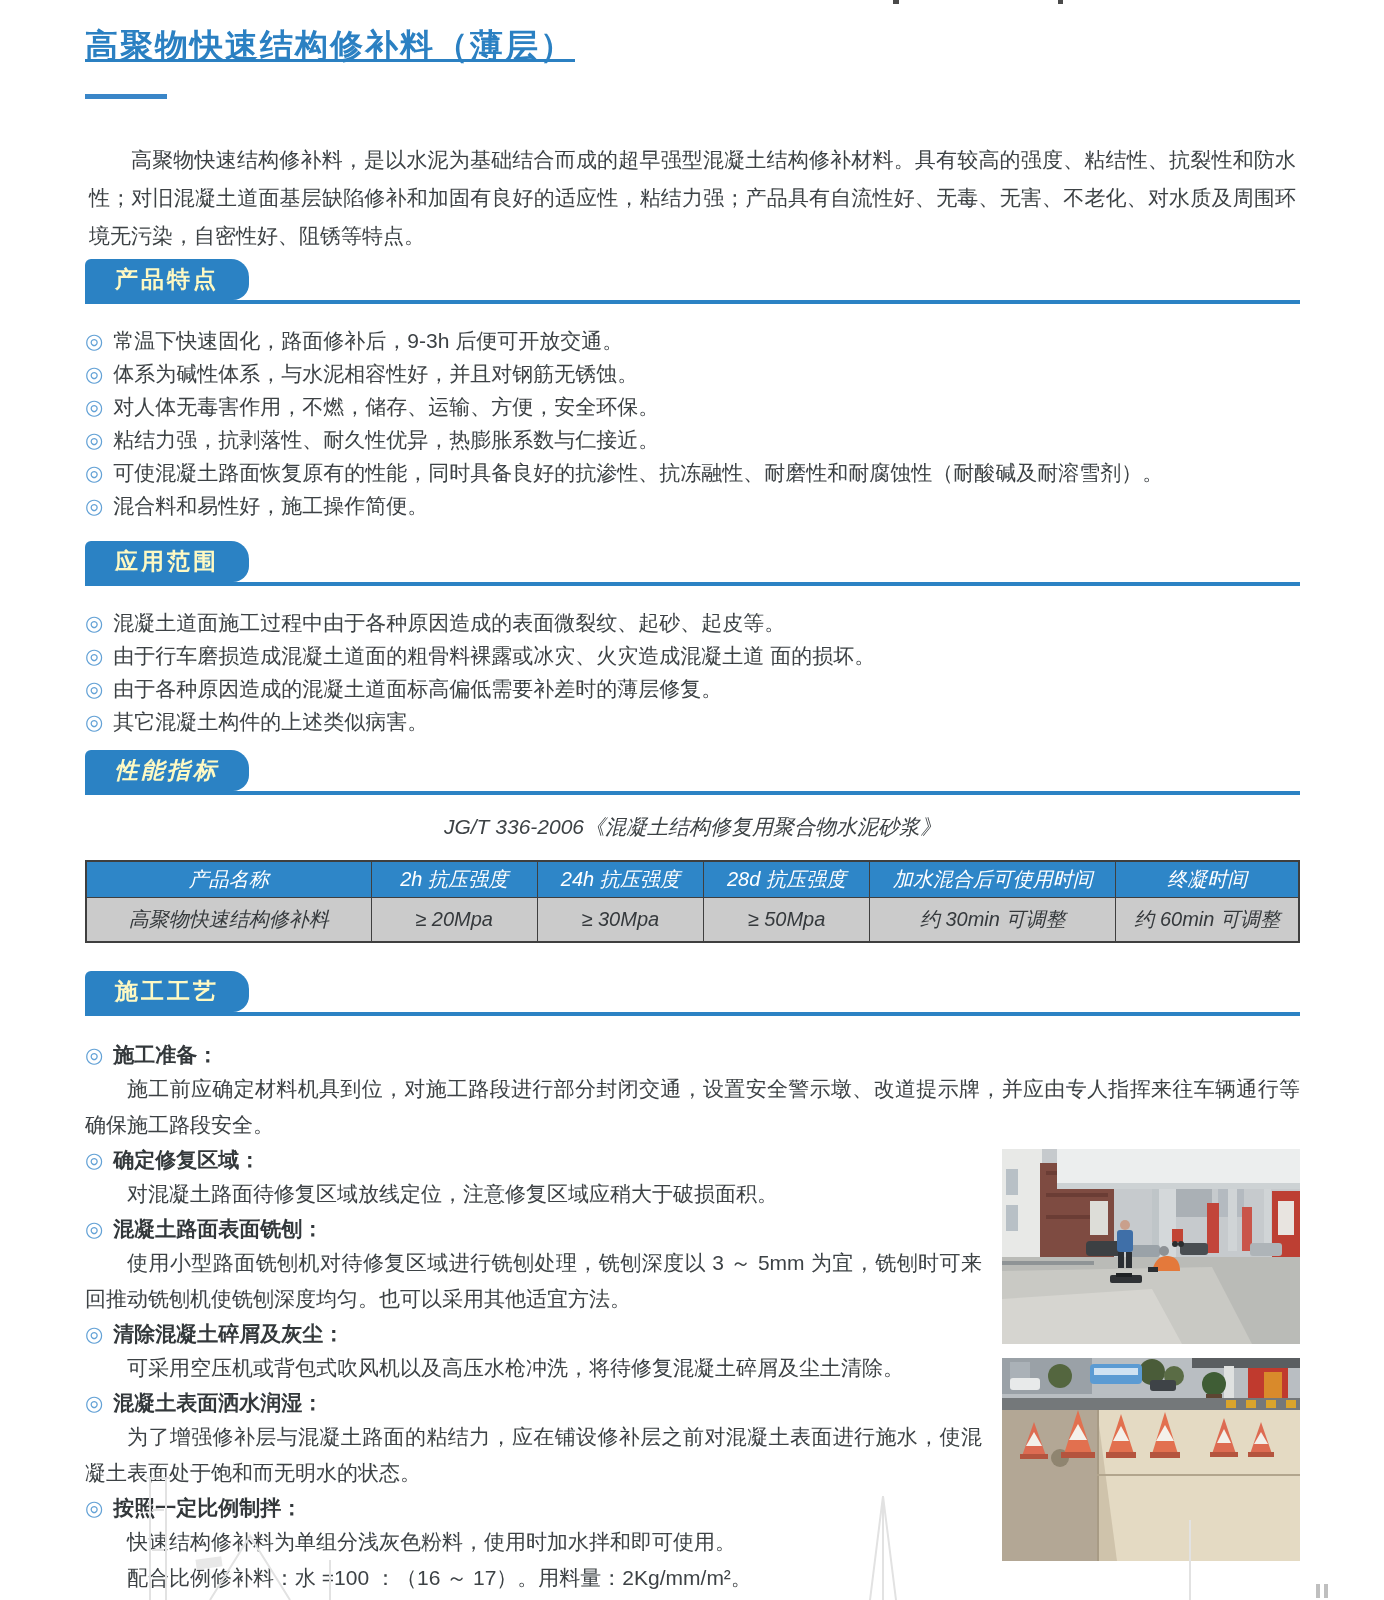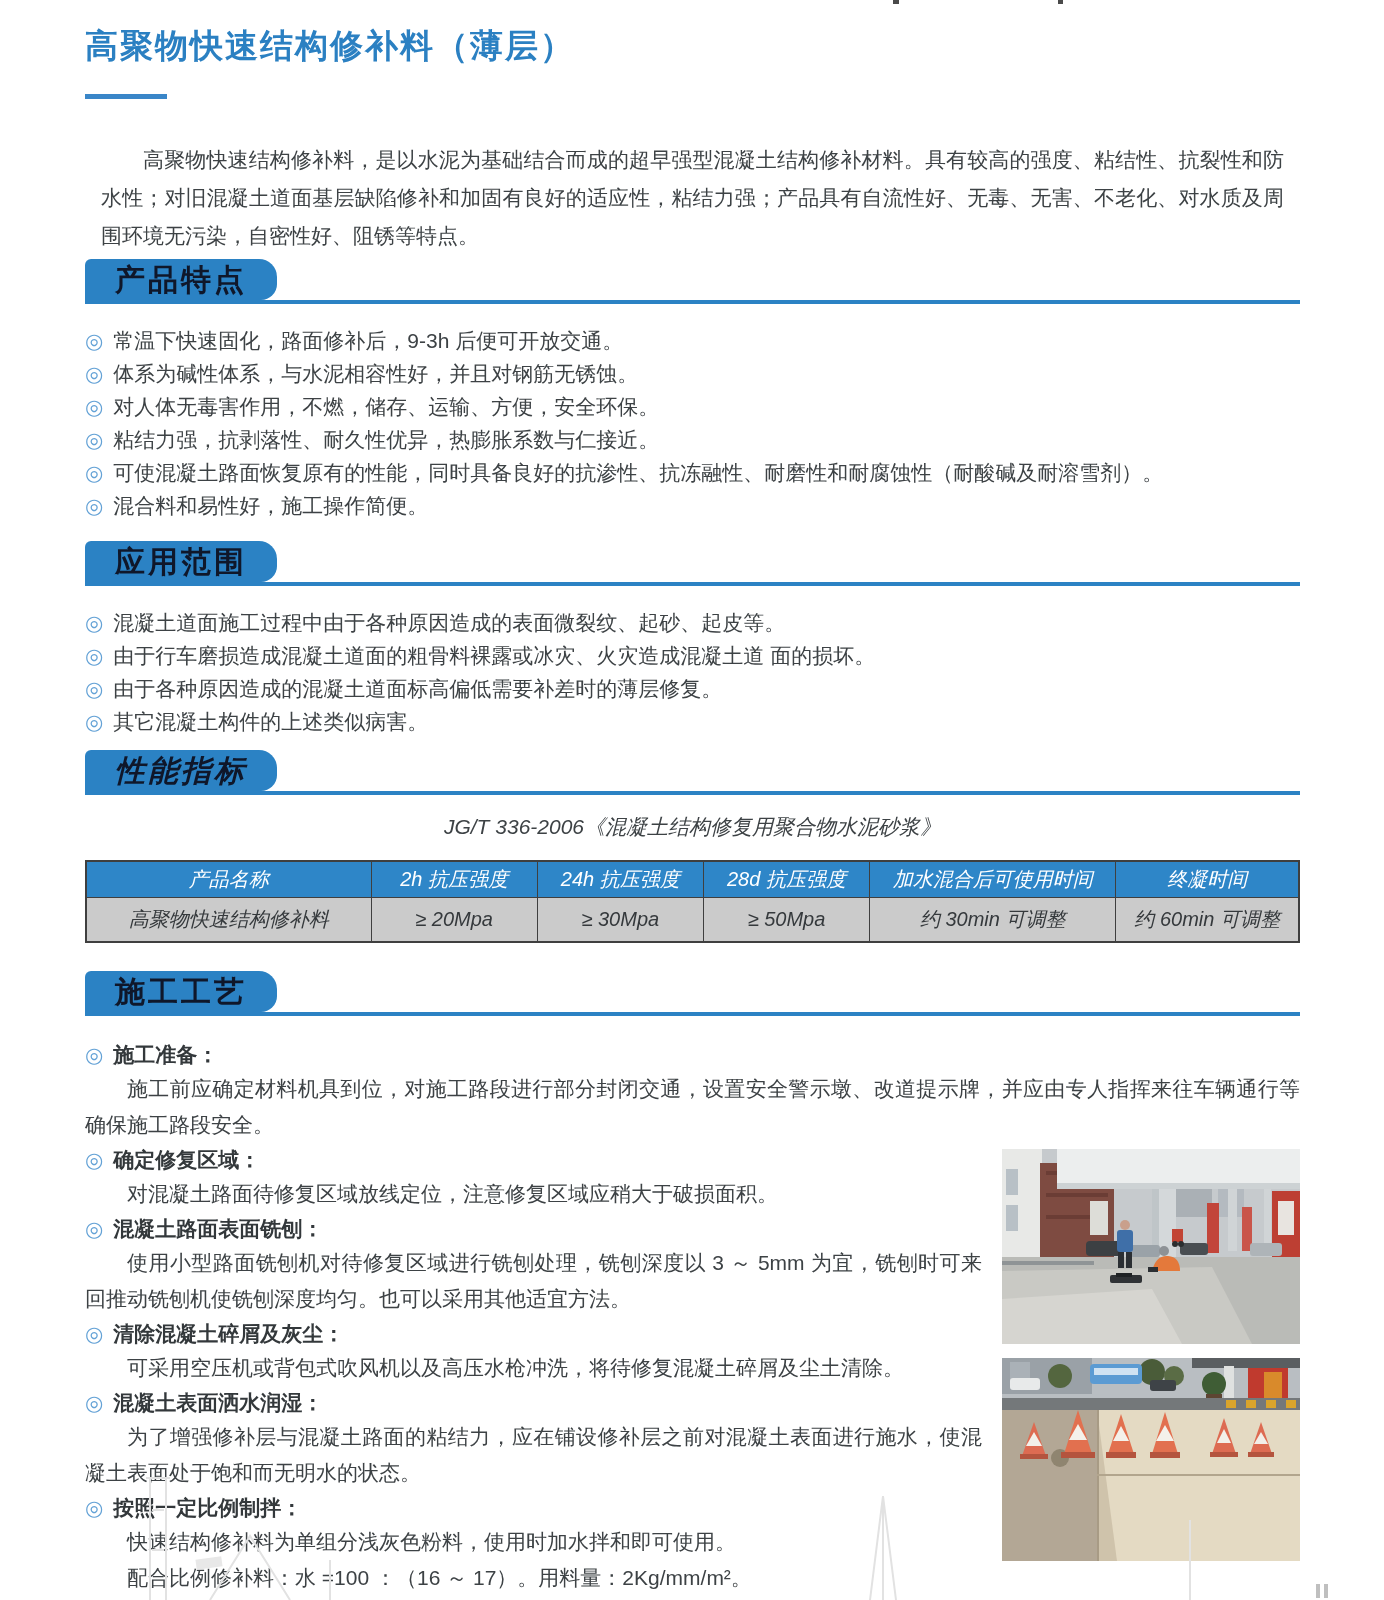--- a/index.html
+++ b/index.html
@@ -19,7 +19,7 @@
   }
   .content{padding:0 84px 0 85px;}
 
-  .page-title{margin:24px 0 0;font-size:33px;font-weight:bold;color:var(--title-blue);letter-spacing:2px;}
+  .page-title{margin:24px 0 0;font-size:33px;font-weight:bold;color:var(--title-blue);letter-spacing:2px;text-decoration:underline;}
   .title-dash{width:82px;height:5px;background:#3a86c8;margin-top:25px;}
   .intro{margin:42px 16px 0;font-size:21px;line-height:38px;text-align:justify;text-indent:2em;}
 

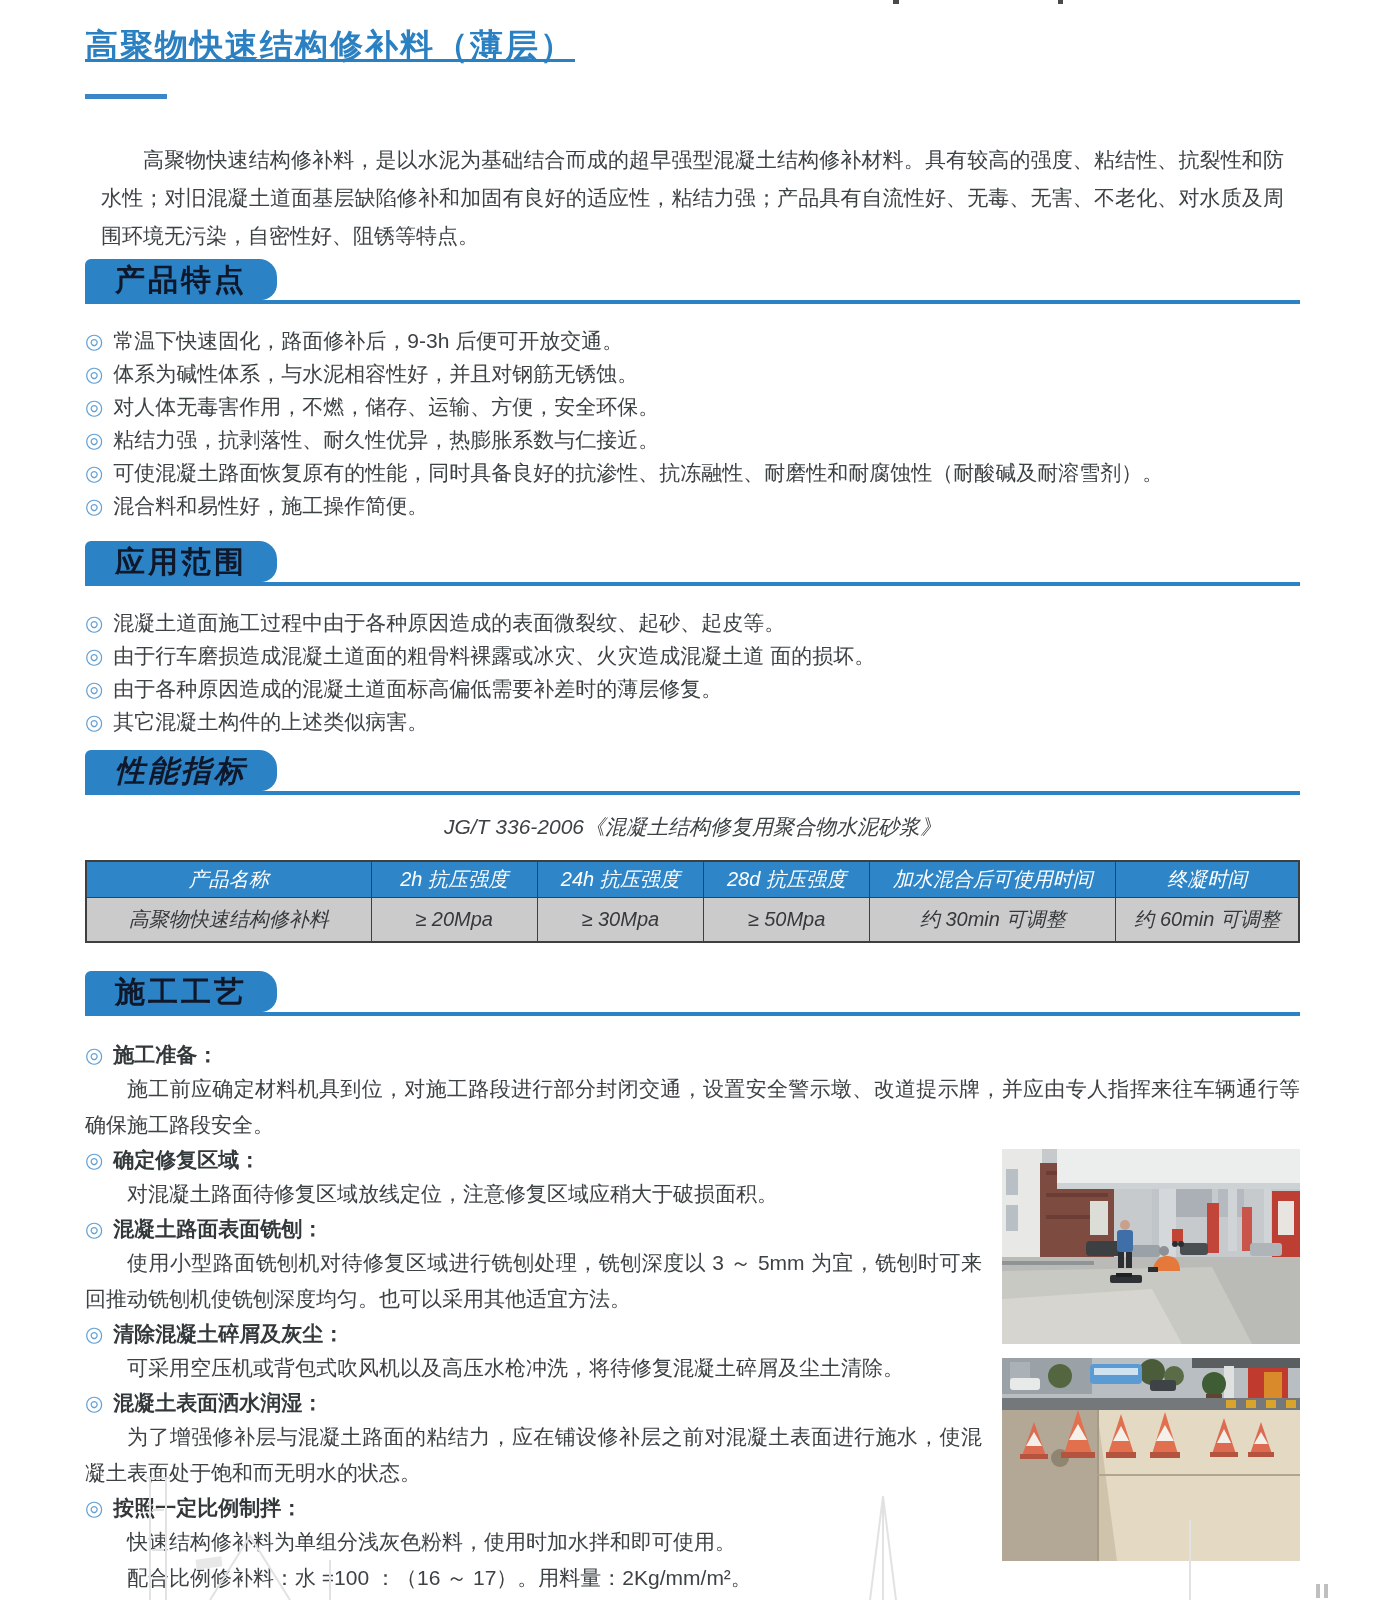--- a/index.html
+++ b/index.html
@@ -21,7 +21,7 @@
 
   .page-title{margin:24px 0 0;font-size:33px;font-weight:bold;color:var(--title-blue);letter-spacing:2px;text-decoration:underline;}
   .title-dash{width:82px;height:5px;background:#3a86c8;margin-top:25px;}
-  .intro{margin:42px 16px 0;font-size:21px;line-height:38px;text-align:justify;text-indent:2em;}
+  .intro{margin:42px 4px 0;font-size:21px;line-height:38px;text-align:justify;text-indent:2em;}
 
   .sec-header{border-bottom:4px solid var(--blue);line-height:0;font-size:0;}
   .sec-tab{

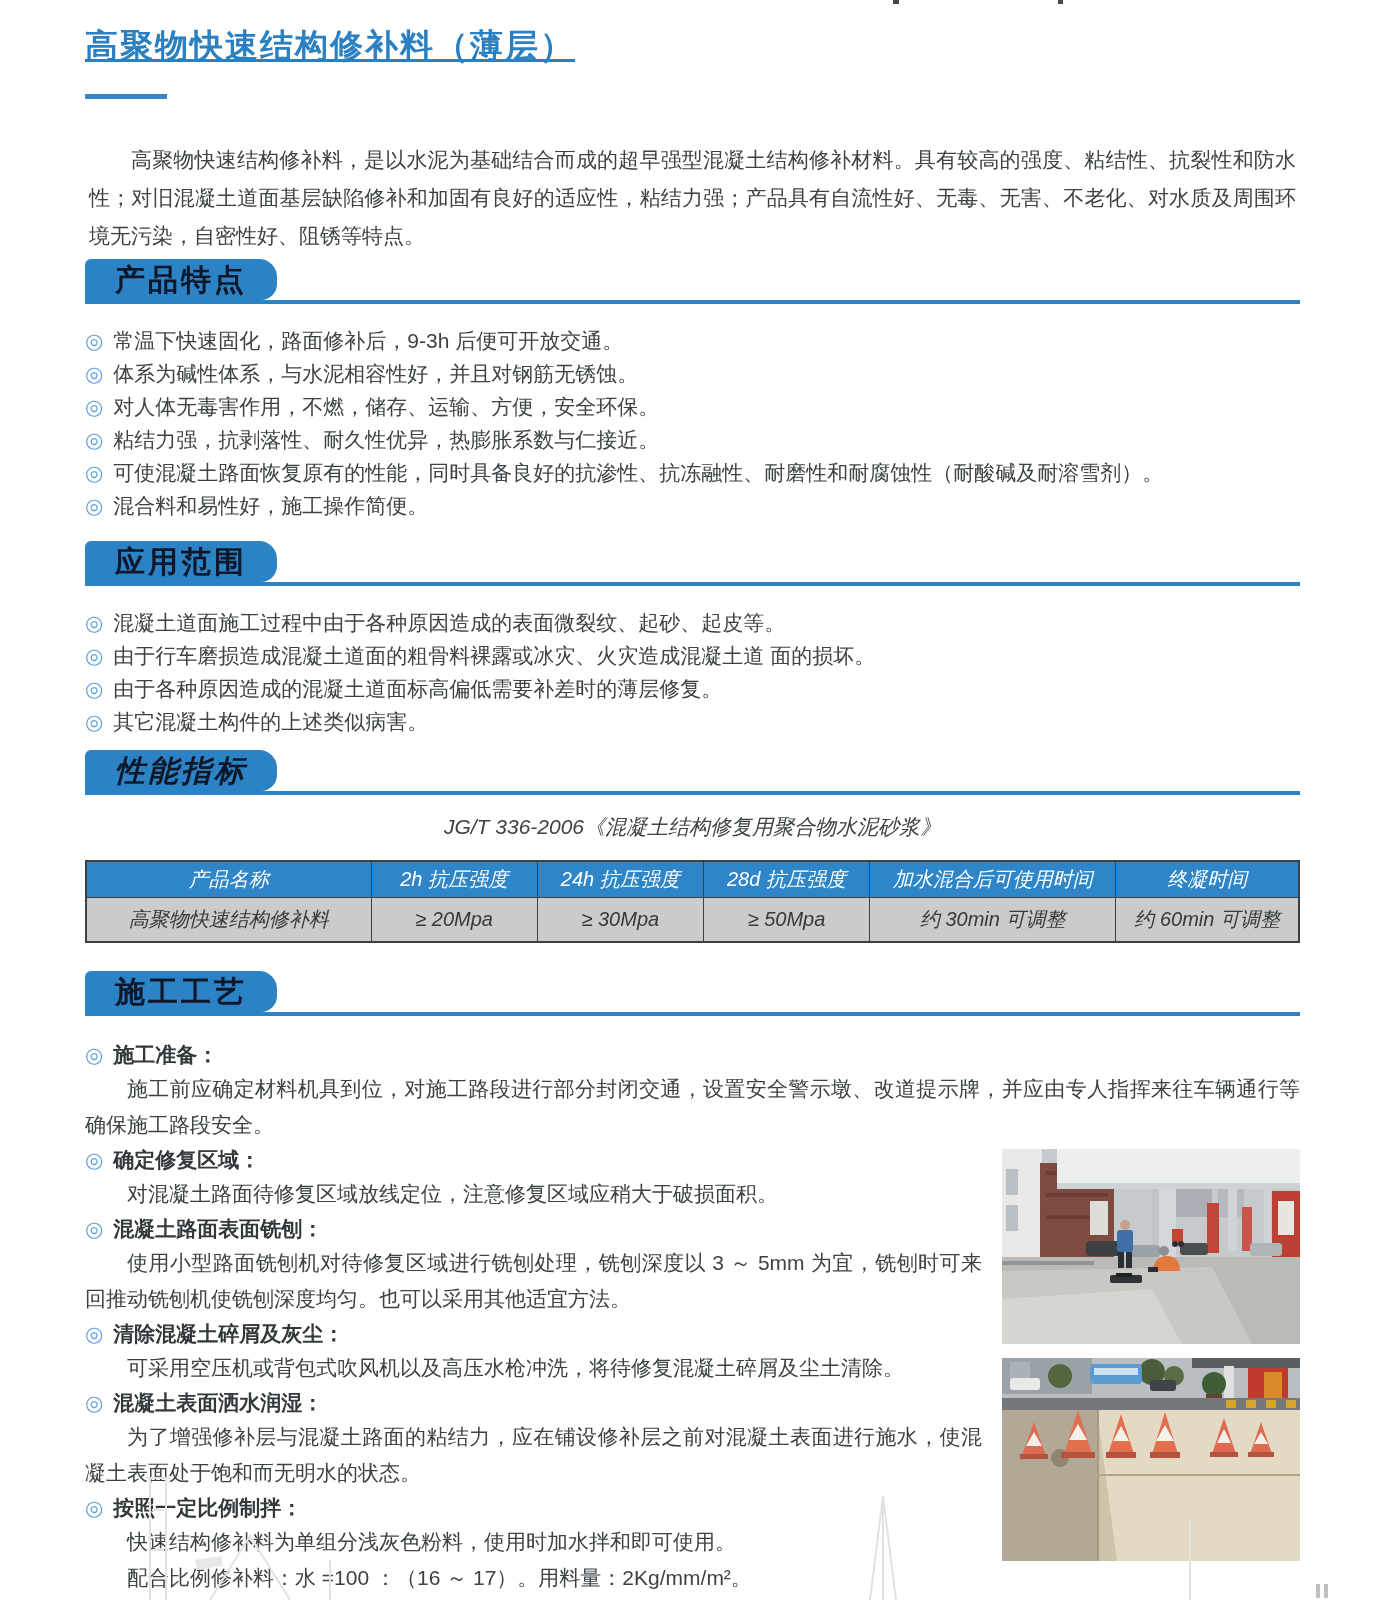--- a/index.html
+++ b/index.html
@@ -25,7 +25,7 @@
 
   .sec-header{border-bottom:4px solid var(--blue);line-height:0;font-size:0;}
   .sec-tab{
-    display:inline-block;background:var(--blue);color:#0f172a;font-size:30px;font-weight:bold;
+    display:inline-block;background:var(--blue);color:#fef9c3;font-size:23px;font-weight:bold;
     line-height:41px;padding:0 30px;letter-spacing:3px;vertical-align:bottom;
     border-radius:6px 18px 16px 0;
   }

